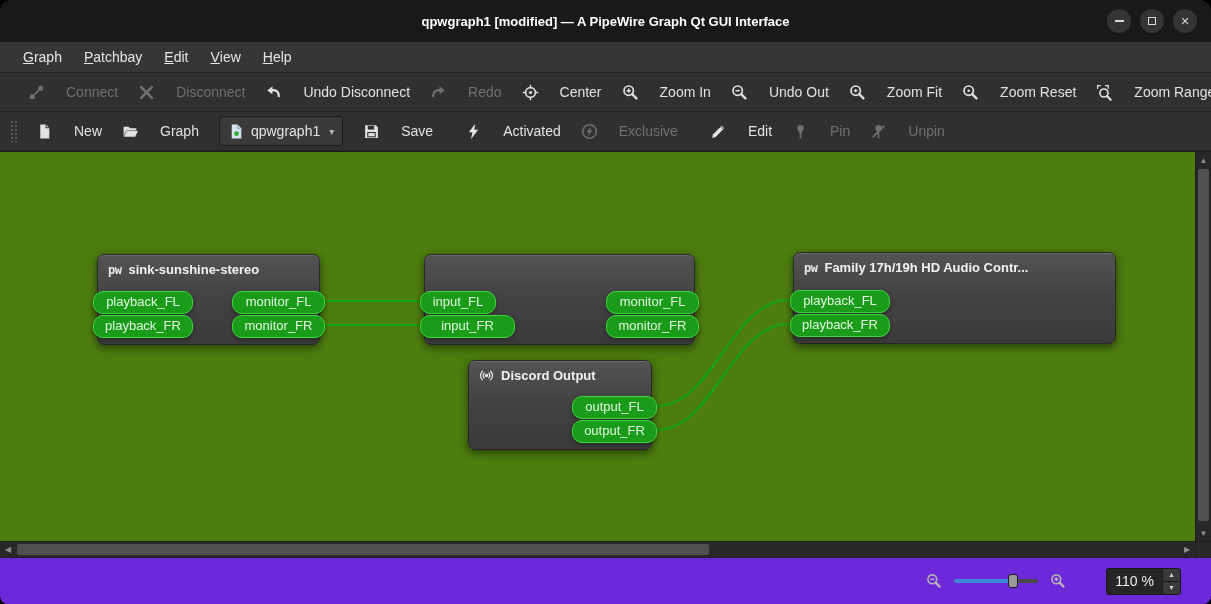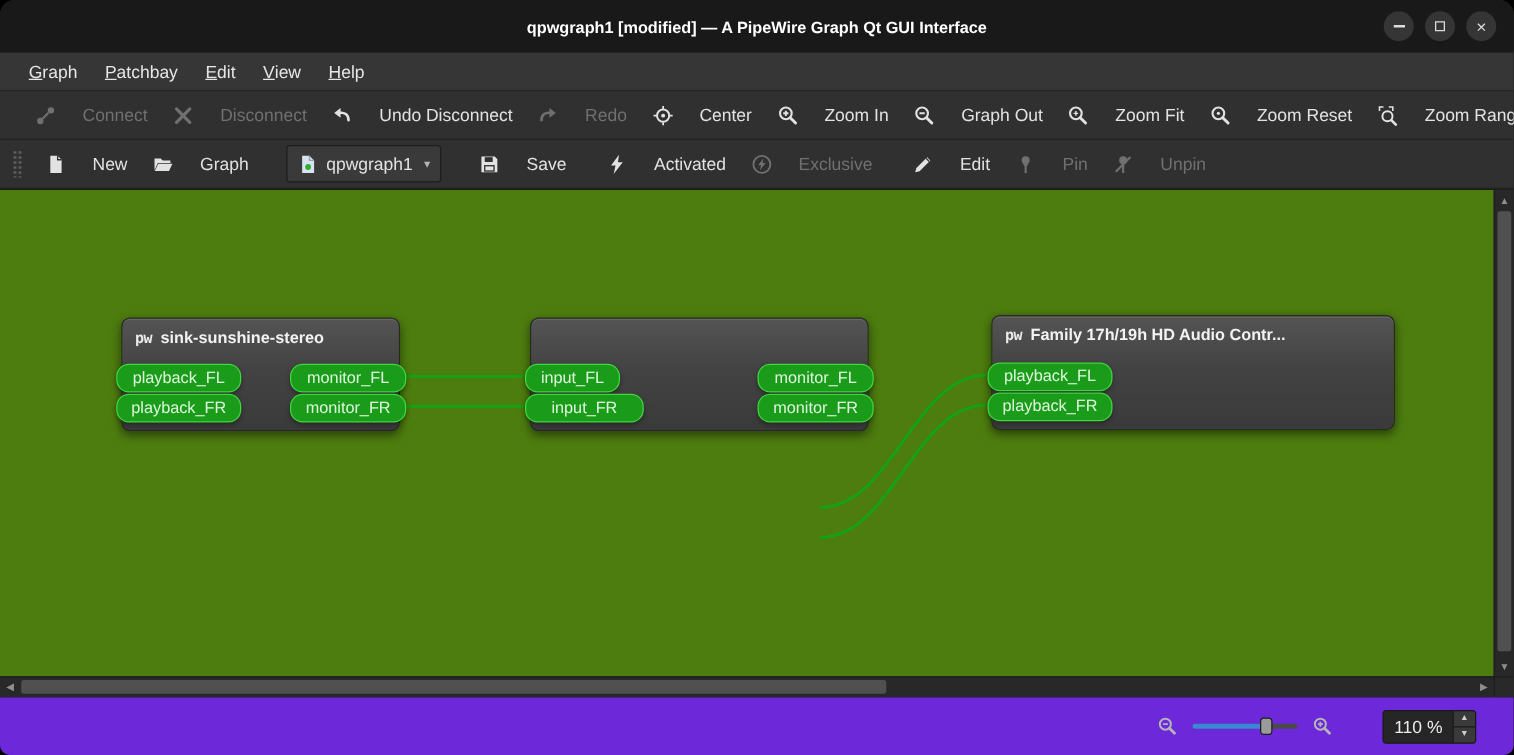--- a/index.html
+++ b/index.html
@@ -197,7 +197,7 @@
             <path d="M4.3 6.3 H8.3" stroke="currentColor" stroke-width="1.5"></path>
           </svg>
         </span>
-      <span>Graph Out</span>
+      <span>Undo Out</span>
     </div>
     <div class="tgap"></div>
     <div class="tbtn">

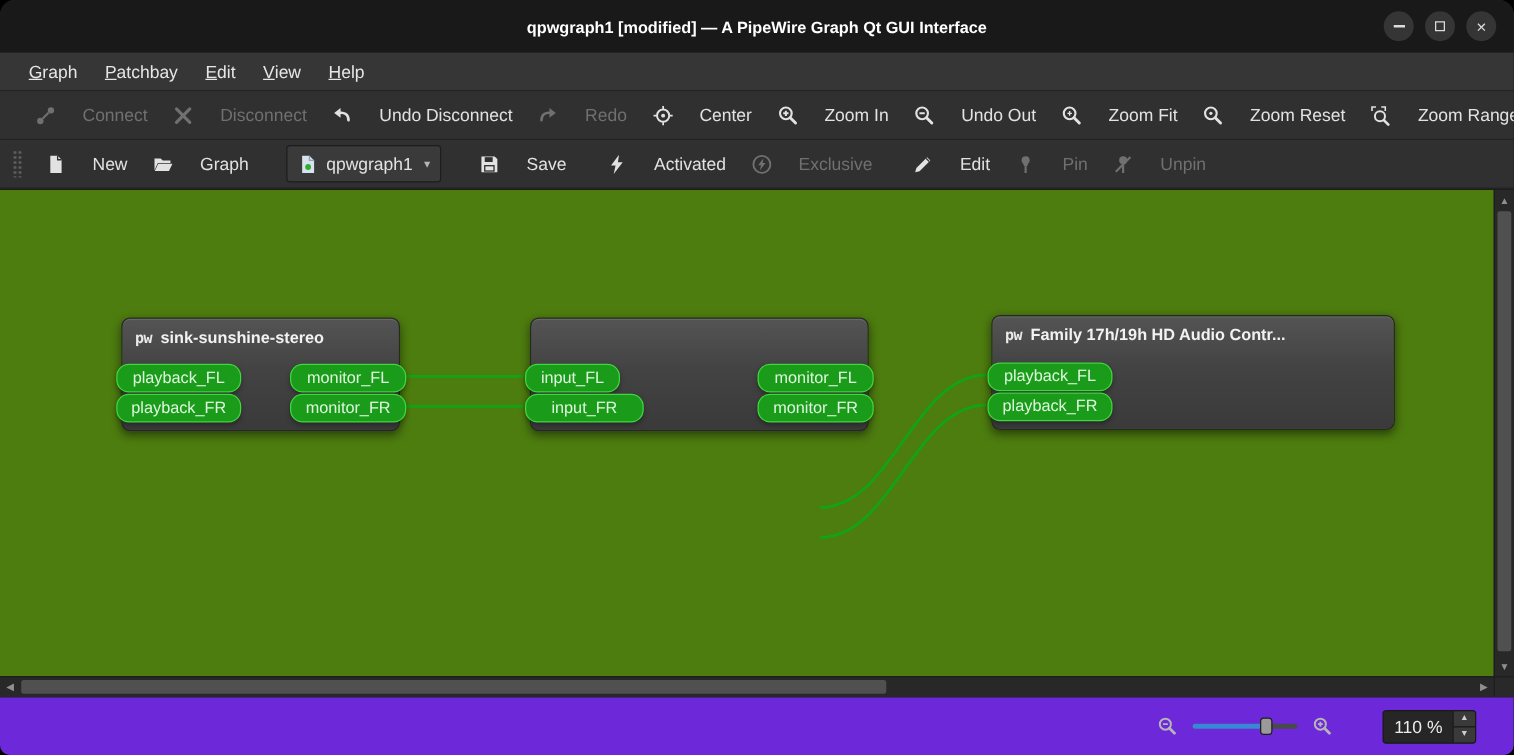--- a/index.html
+++ b/index.html
@@ -35,7 +35,7 @@
   .ticon{display:flex;align-items:center;}
   .ticon svg{width:17px;height:17px;display:block;}
   .tgap{width:12px;}
-  .combo{display:flex;align-items:center;gap:6px;height:28px;padding:0 8px;margin:0 20px;
+  .combo{display:flex;align-items:center;gap:6px;height:28px;padding:0 8px;margin:0 10px;
     background:#3a3a3a;border:1px solid #1d1d1d;border-radius:3px;color:#e2e2e2;font-size:14px;cursor:default;}
   .combo-arrow{color:#b5b5b5;font-size:10px;margin-left:3px;}
 

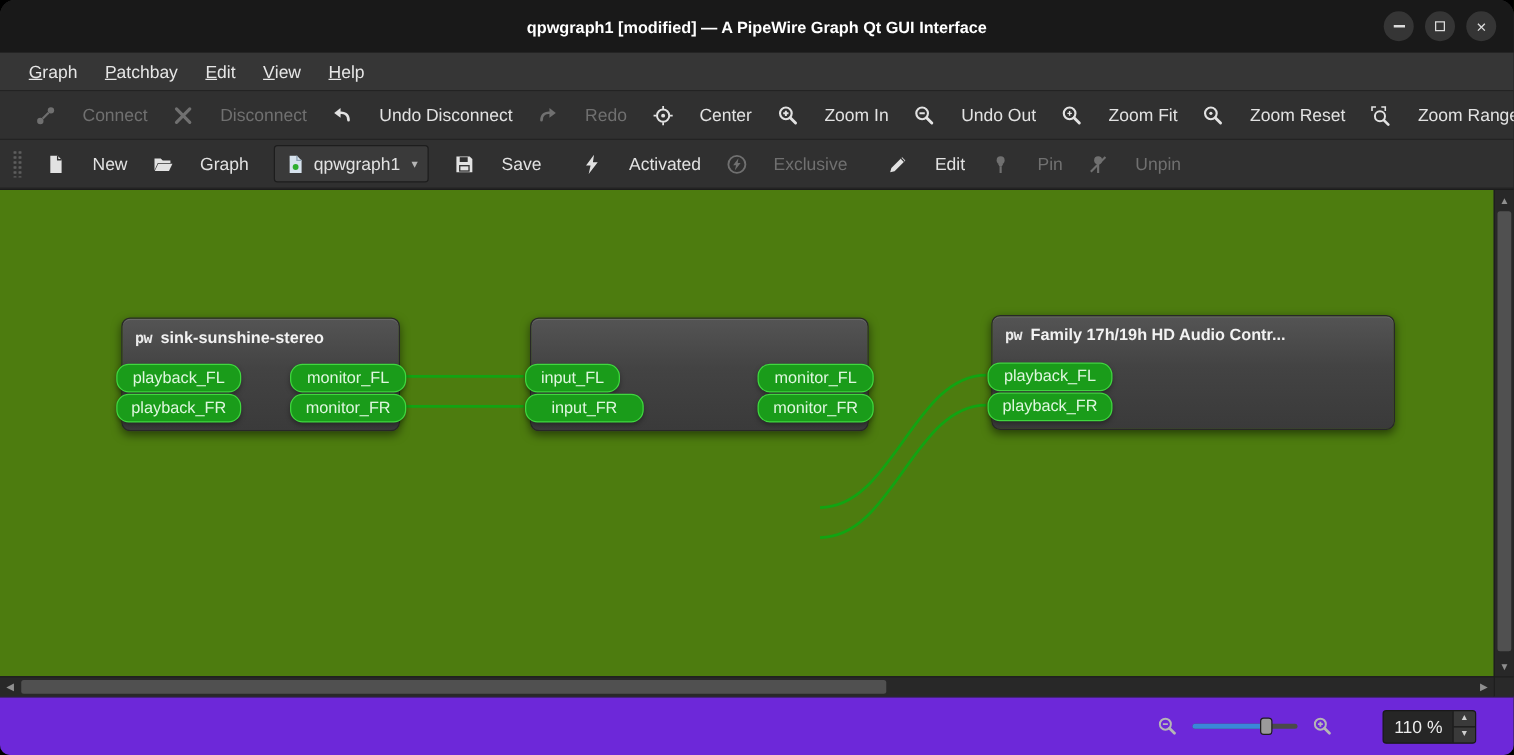--- a/index.html
+++ b/index.html
@@ -364,6 +364,19 @@
         <div class="port" style="left:-4px;top:61px;width:100px">playback_FR</div>
       </div>
 
+      <div class="node" style="left:468px;top:208px;width:182px;height:88px">
+        <div class="node-title">
+          <span class="node-icon">
+              <svg viewBox="0 0 16 16">
+                <circle cx="8" cy="8" r="1.8" fill="#eaeaea"></circle>
+                <path d="M5.6 5.4 A3.6 3.6 0 0 0 5.6 10.6 M10.4 5.4 A3.6 3.6 0 0 1 10.4 10.6 M3.6 3.4 A6.4 6.4 0 0 0 3.6 12.6 M12.4 3.4 A6.4 6.4 0 0 1 12.4 12.6" stroke="#eaeaea" stroke-width="1.3" fill="none" stroke-linecap="round"></path>
+              </svg>
+            </span>
+          <span>Discord Output</span>
+        </div>
+        <div class="port" style="left:103px;top:35px;width:85px">output_FL</div>
+        <div class="port" style="left:103px;top:59px;width:85px">output_FR</div>
+      </div>
 
     </div>
 

